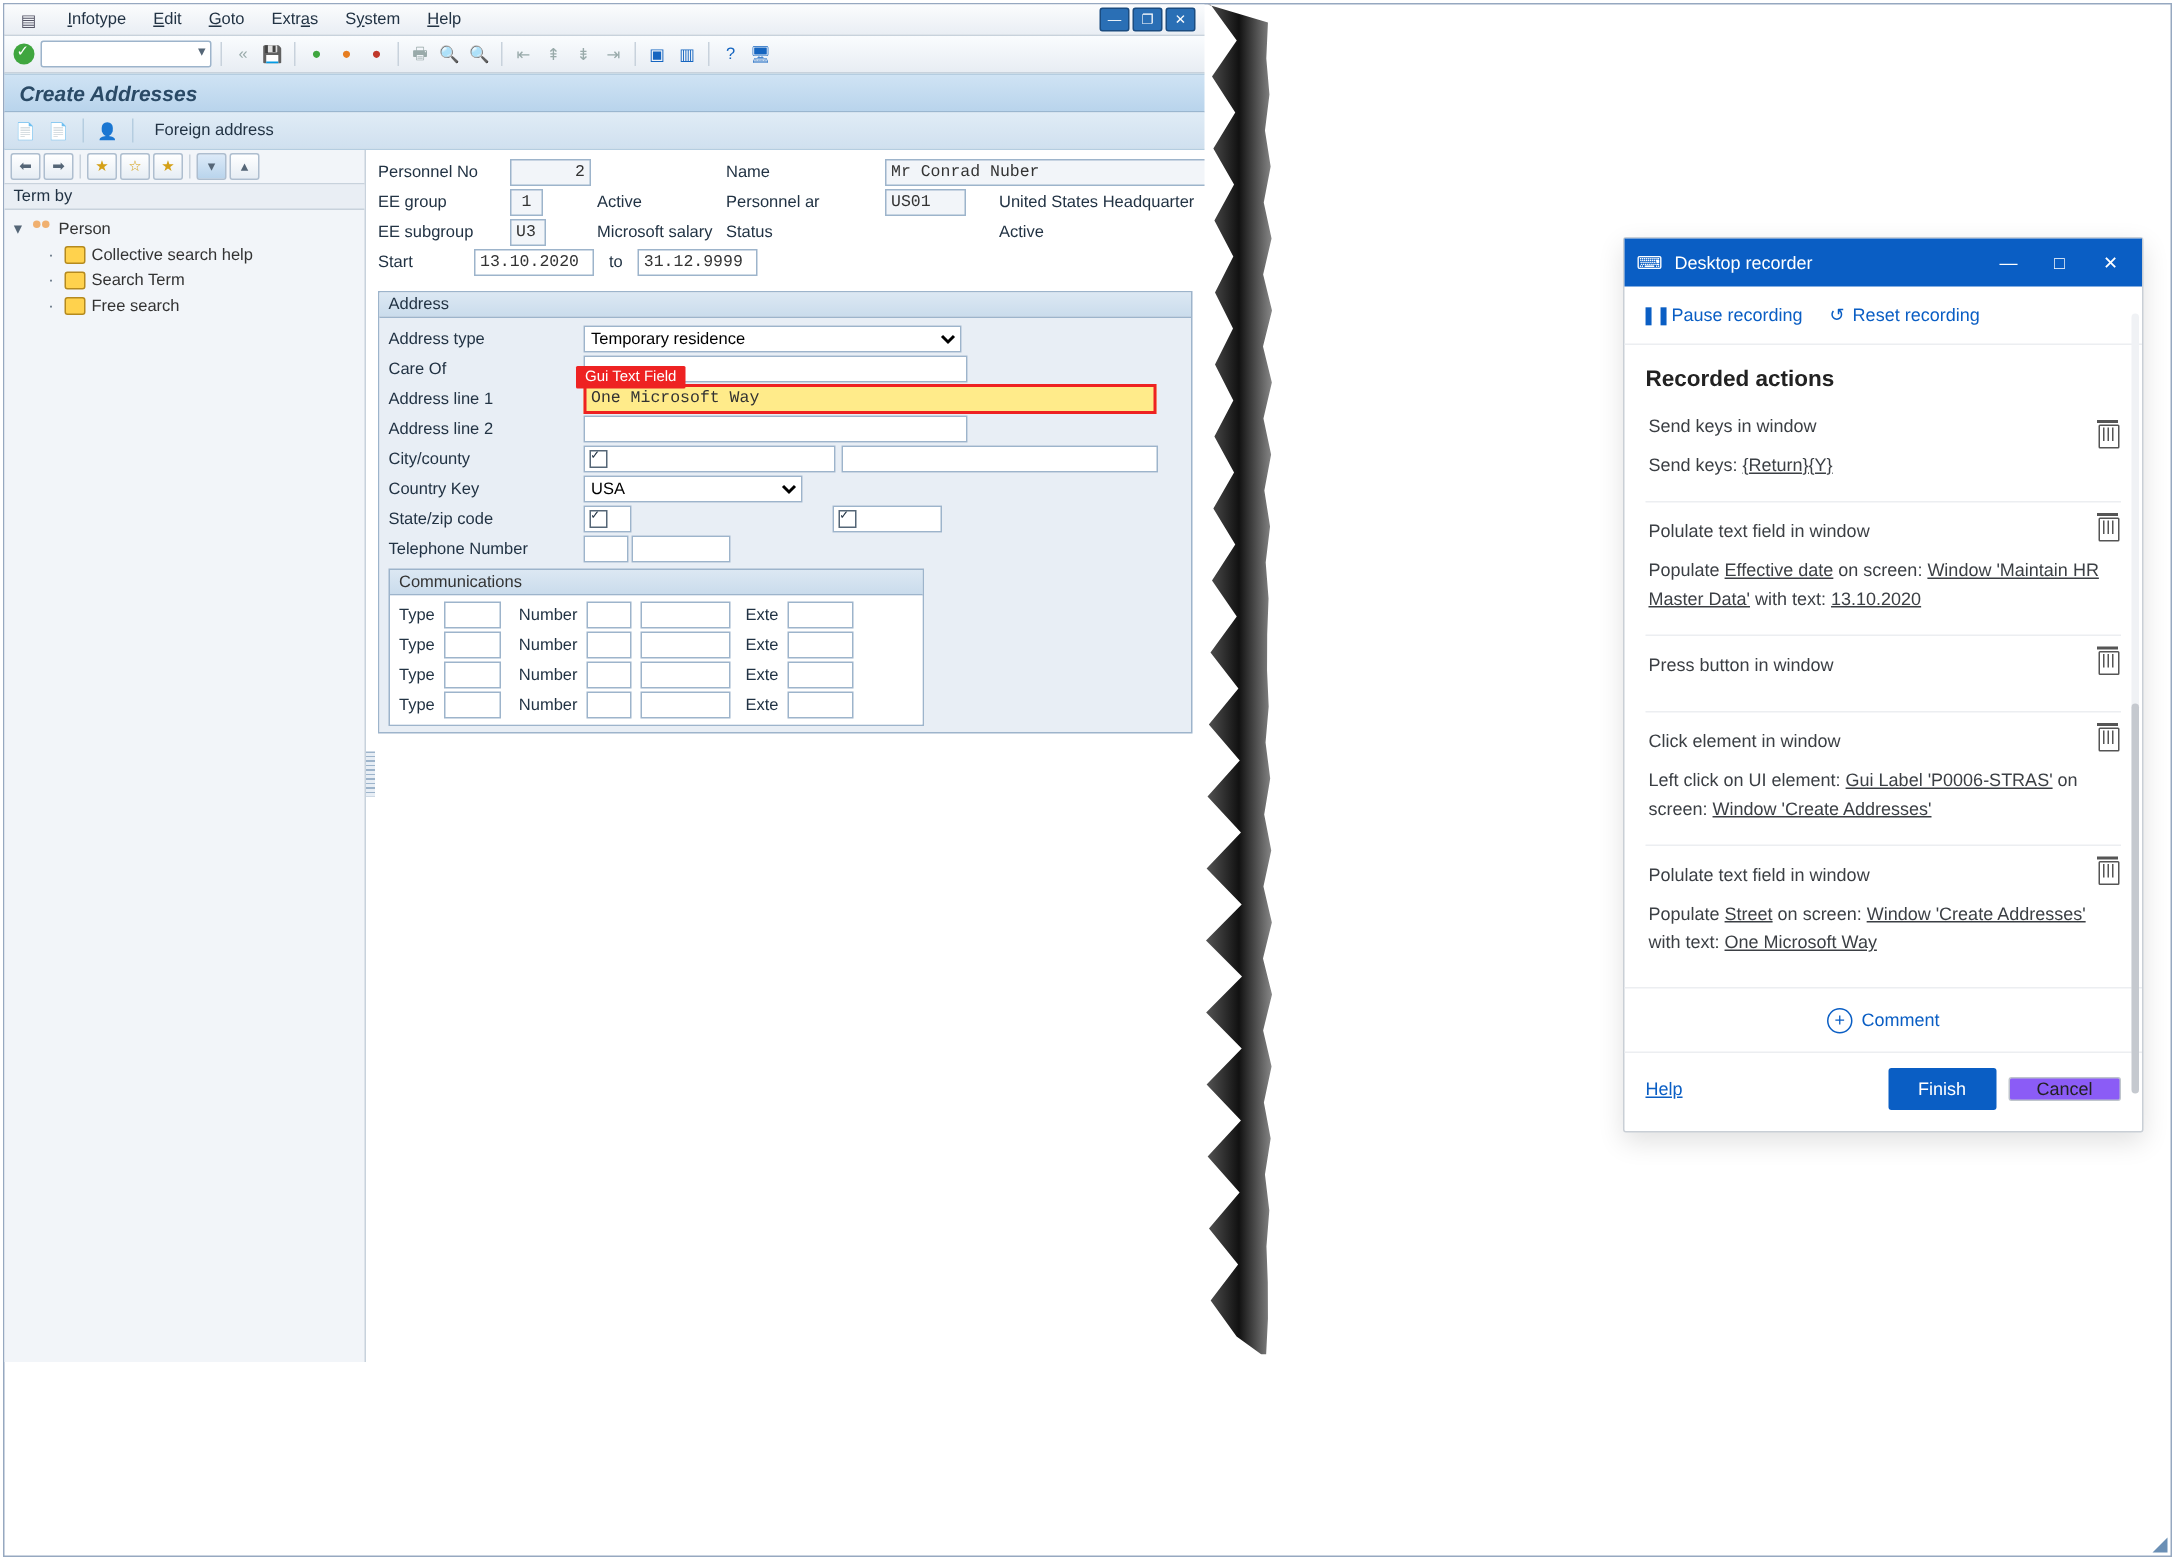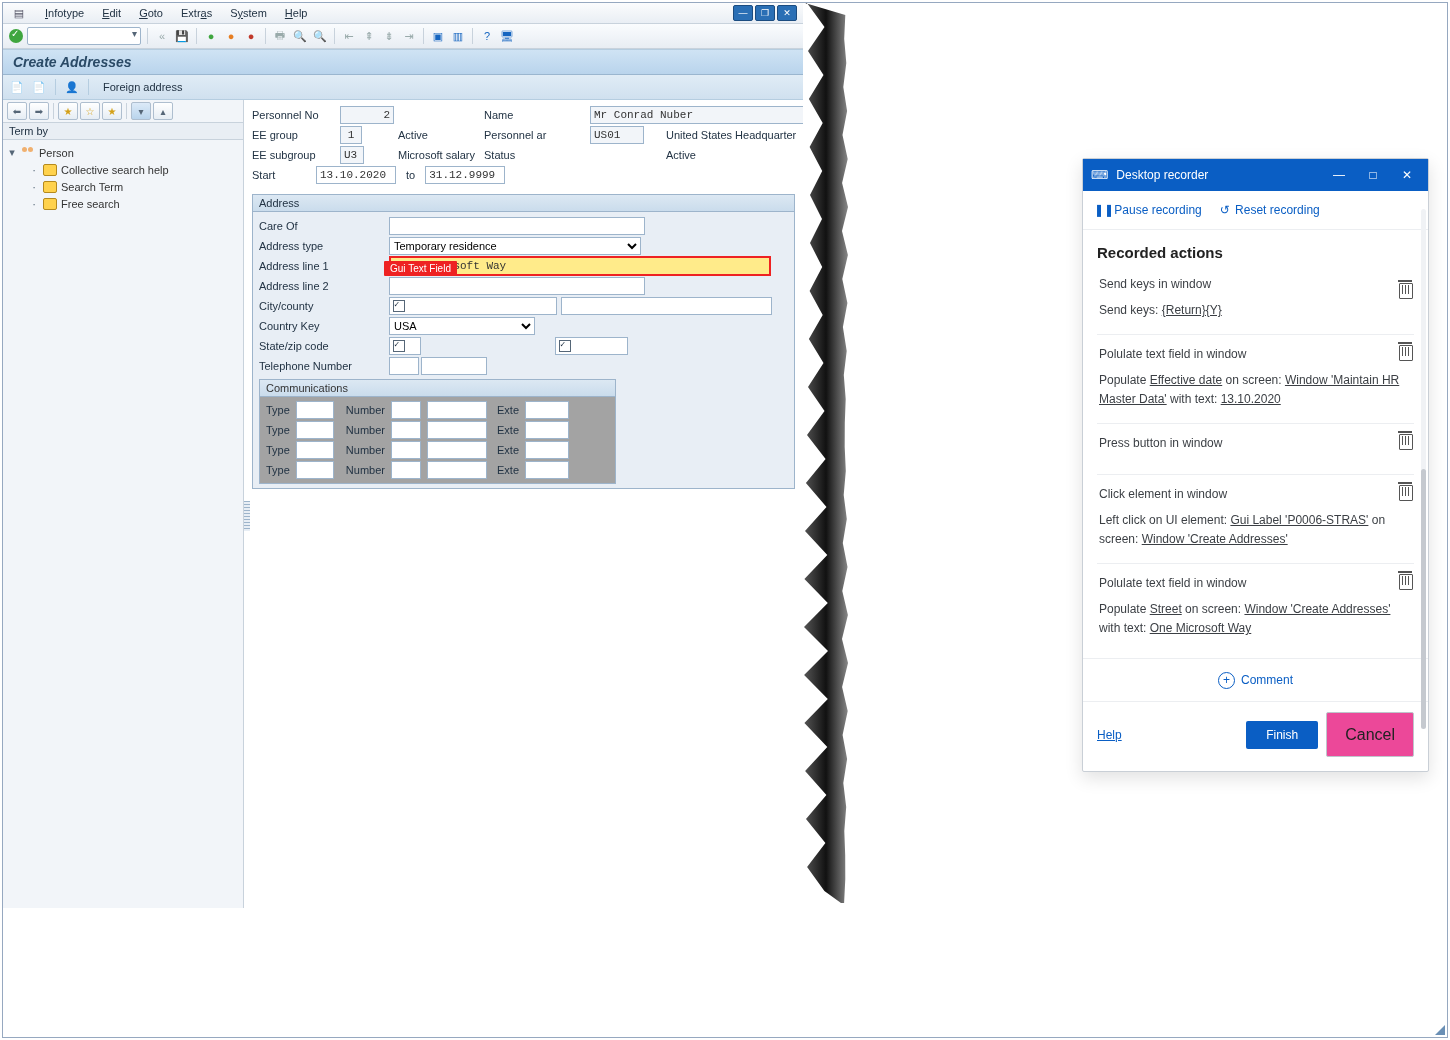--- a/index.html
+++ b/index.html
@@ -219,12 +219,12 @@
           <div class="panel-h">Address</div>
           <div class="panel-b" style="position:relative">
             <div class="field-row">
+                  <span class="lbl">Address type</span>
+              <select class="sel" style="width:252px"><option>Temporary residence</option></select>
+                </div>
+            <div class="field-row">
                   <span class="lbl">Care Of</span>
               <span class="inp" style="width:248px"></span>
-                </div>
-            <div class="field-row">
-                  <span class="lbl">Address type</span>
-              <select class="sel" style="width:252px"><option>Temporary residence</option></select>
                 </div>
             <div class="hl-tag" style="left:131px;top:49px">Gui Text Field</div>
             <div class="field-row">

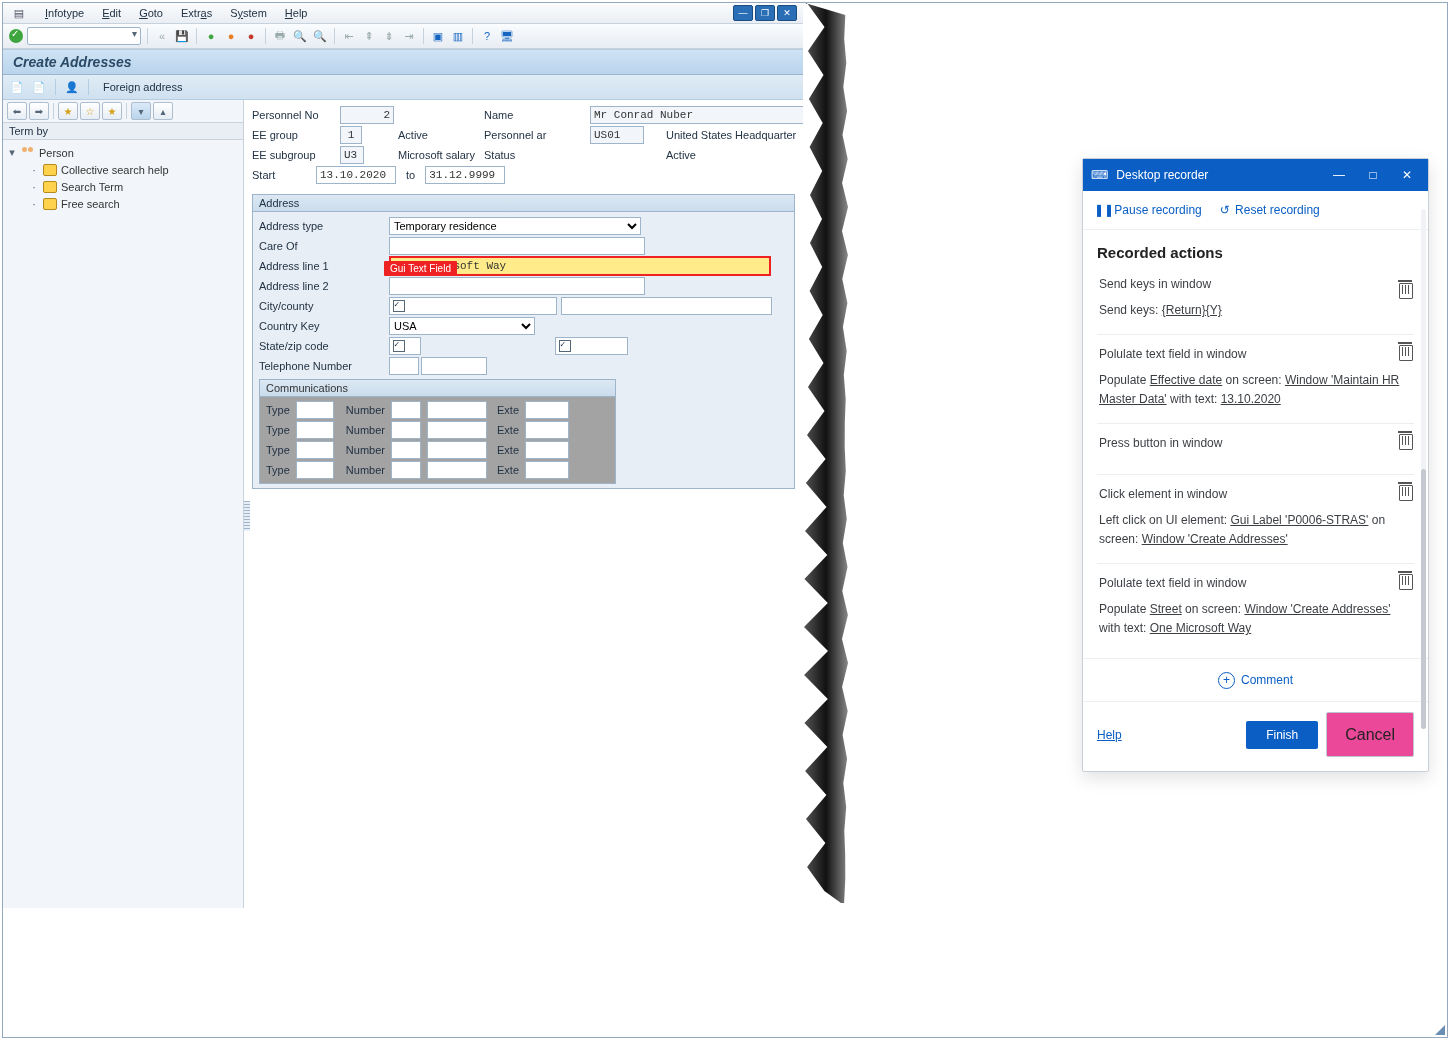--- a/index.html
+++ b/index.html
@@ -226,7 +226,7 @@
                   <span class="lbl">Care Of</span>
               <span class="inp" style="width:248px"></span>
                 </div>
-            <div class="hl-tag" style="left:131px;top:49px">Gui Text Field</div>
+            <div class="hl-tag" style="left:131px;top:32px">Gui Text Field</div>
             <div class="field-row">
                   <span class="lbl">Address line 1</span>
               <span class="inp hl-field" style="width:372px">One Microsoft Way</span>

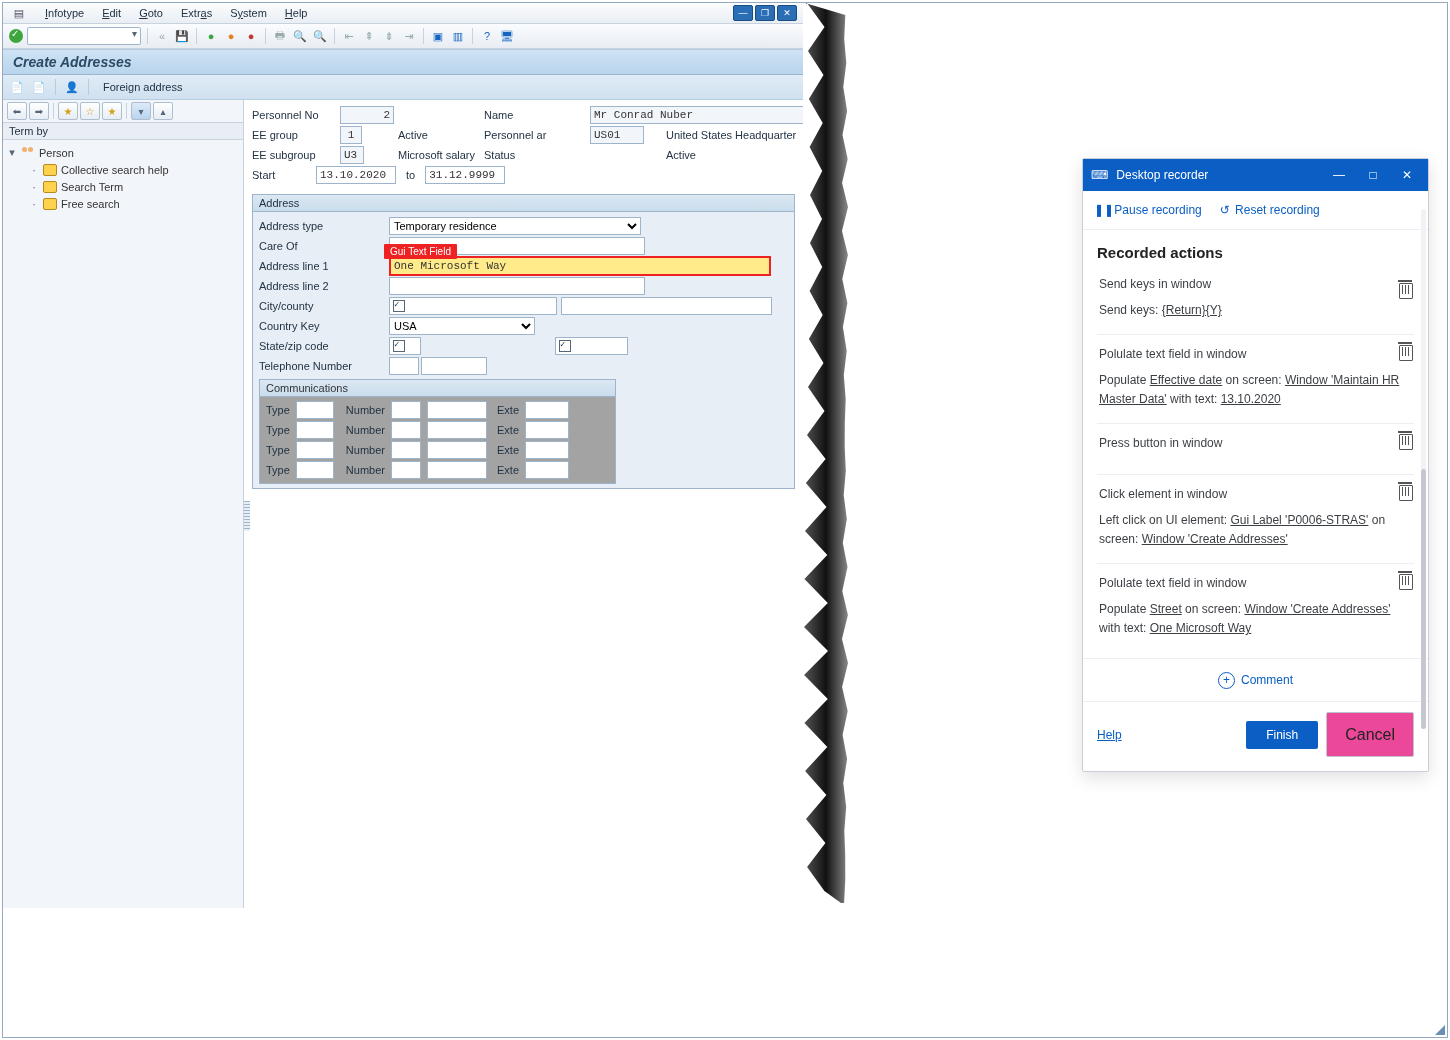--- a/index.html
+++ b/index.html
@@ -55,7 +55,7 @@
 .hl-field{border:2px solid #e22!important;background:#ffeb8a!important}
 .comm{border:1px solid #9db4cb;margin-top:3px;width:355px}
 .comm-h{background:linear-gradient(#dce8f3,#cadcec);padding:2px 6px;border-bottom:1px solid #9db4cb}
-.comm-b{padding:3px 6px;background:#a3a3a3}
+.comm-b{padding:3px 6px;background:#ffffff}
 .comm-row{display:flex;align-items:center;height:20px;gap:6px}
 .split-grip{position:absolute;left:241px;top:498px;width:6px;height:30px;background:repeating-linear-gradient(#9db4cb,#9db4cb 1px,#e8eef5 1px,#e8eef5 3px)}
 .tear{position:absolute;left:792px;top:0;width:56px;height:900px;pointer-events:none}

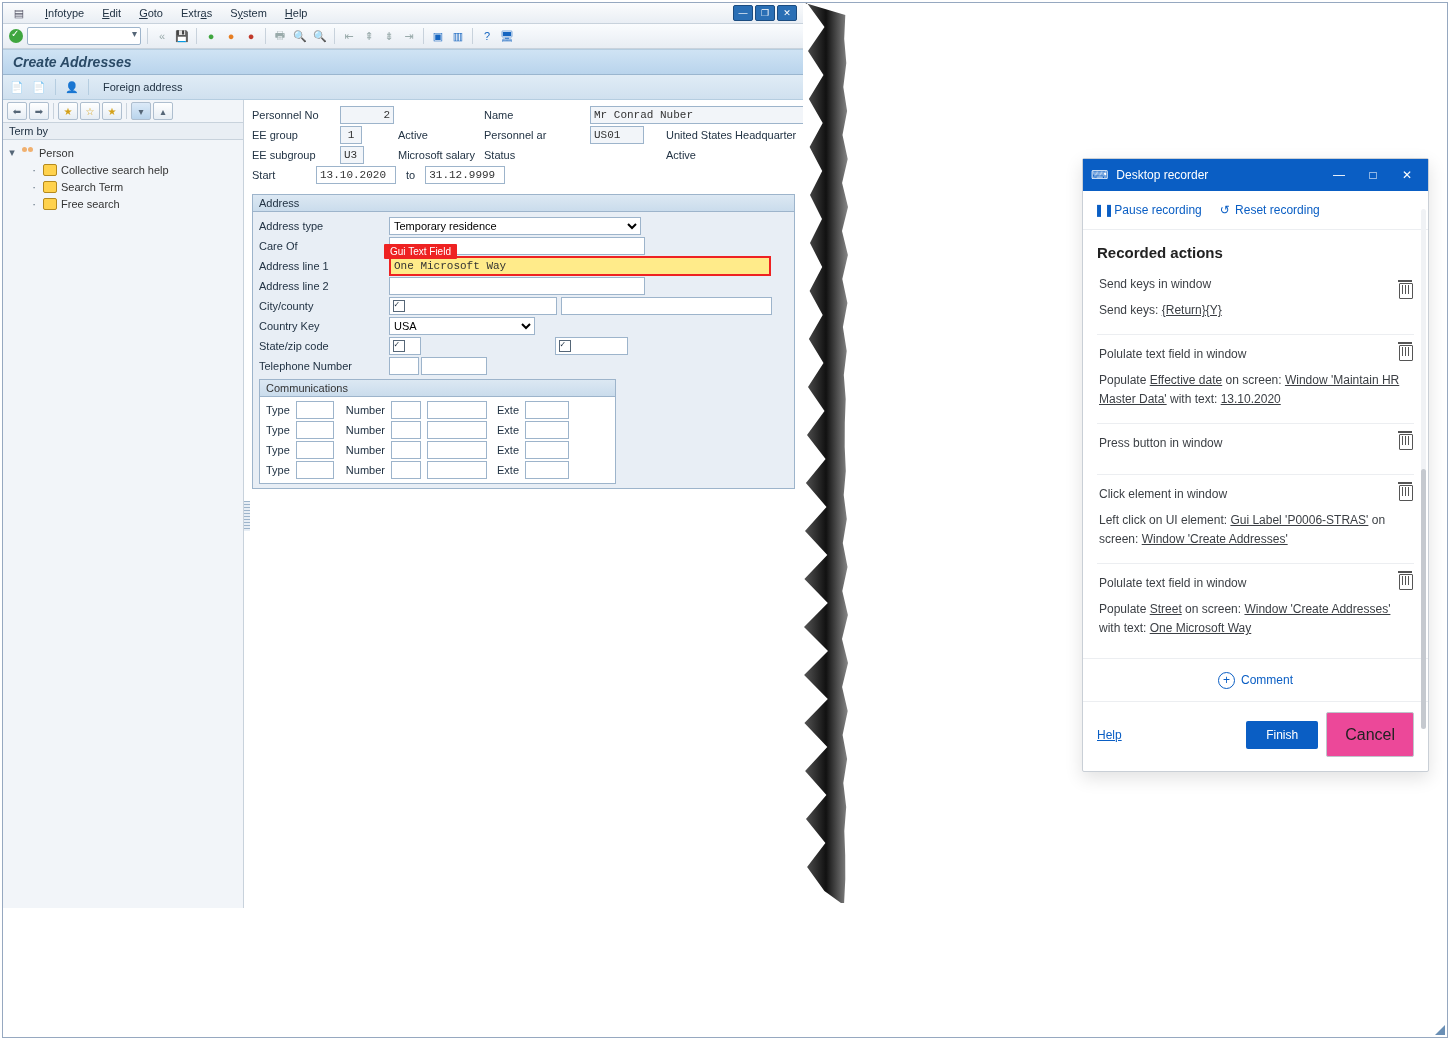--- a/index.html
+++ b/index.html
@@ -80,7 +80,7 @@
 .rec-foot .help{color:#0a5ec4;text-decoration:underline}
 .rec-foot .sp{flex:1}
 .btn-p{background:#0a5ec4;color:#fff;border:none;height:28px;padding:0 20px;border-radius:2px;font-size:12px}
-.btn-s{background:#ec4899;color:#222;border:1px solid #bfc5cc;height:45px;padding:0 18px;border-radius:2px;font-size:16px;margin-left:8px}
+.btn-s{background:#8b5cf6;color:#222;border:1px solid #bfc5cc;height:16px;padding:0 18px;border-radius:2px;font-size:12px;margin-left:8px}
 .rec-scroll{position:absolute;right:2px;top:50px;width:5px;height:calc(100% - 100px);background:#f0f2f5;border-radius:3px}
 .rec-scroll .thumb{position:absolute;left:0;width:5px;background:#c5c9cf;border-radius:3px}
 .status-tri{position:absolute;right:2px;bottom:2px;width:0;height:0;border-left:10px solid transparent;border-bottom:10px solid #6a8fb5}

